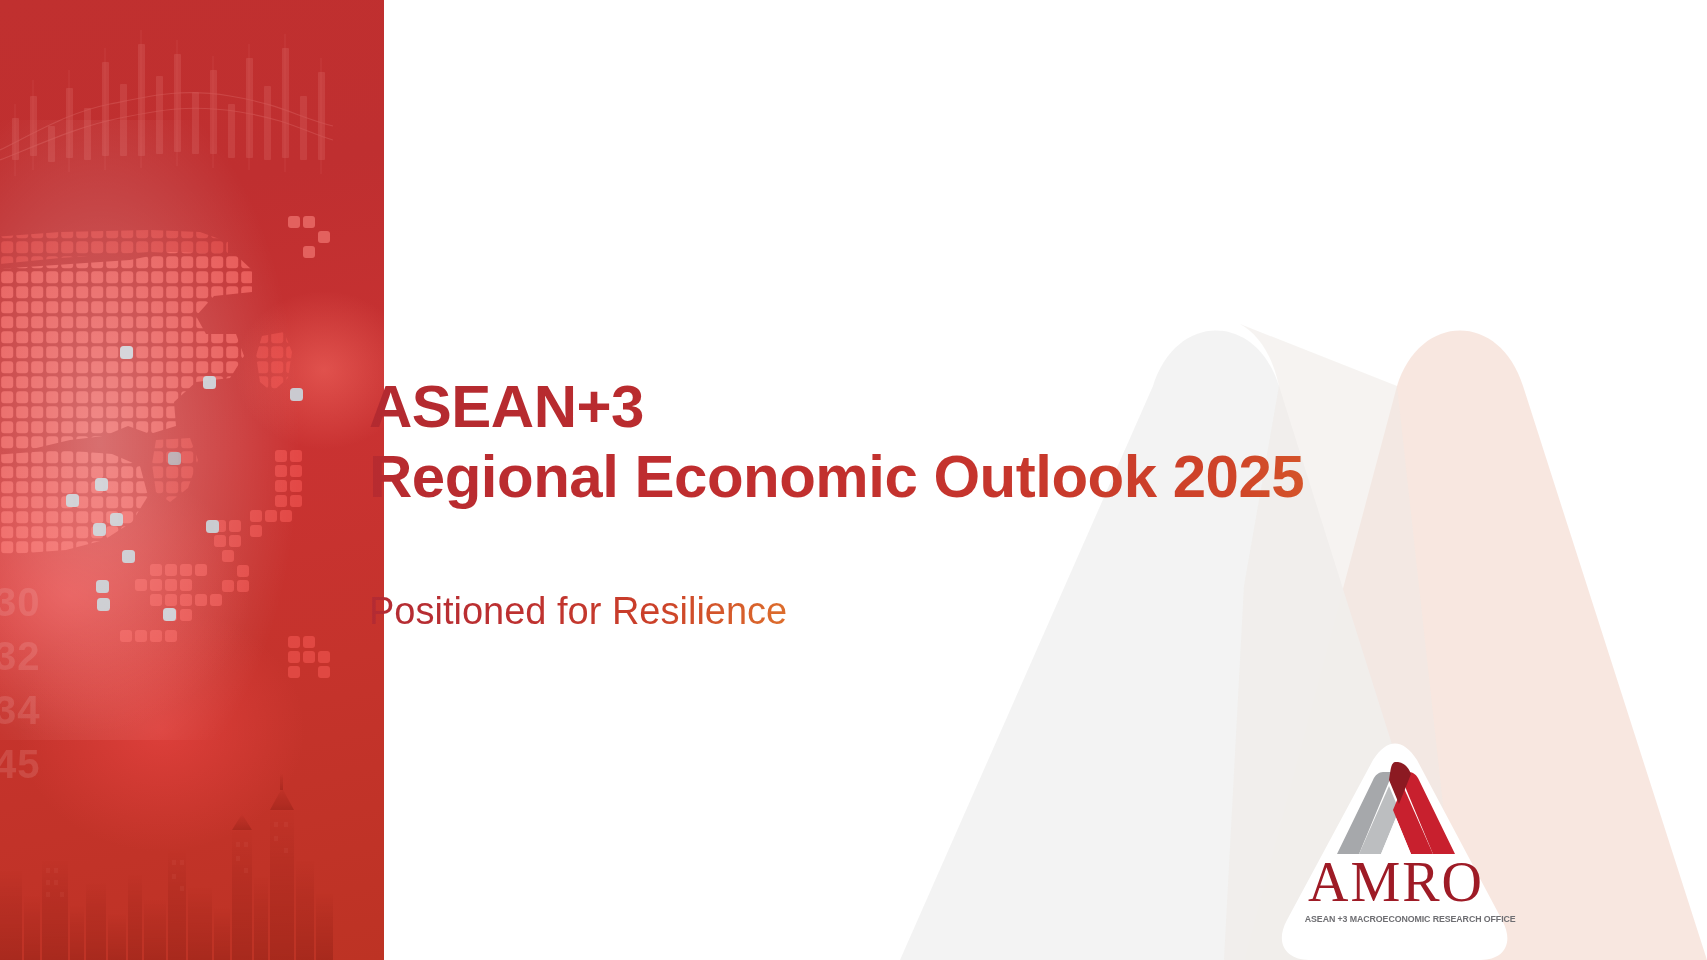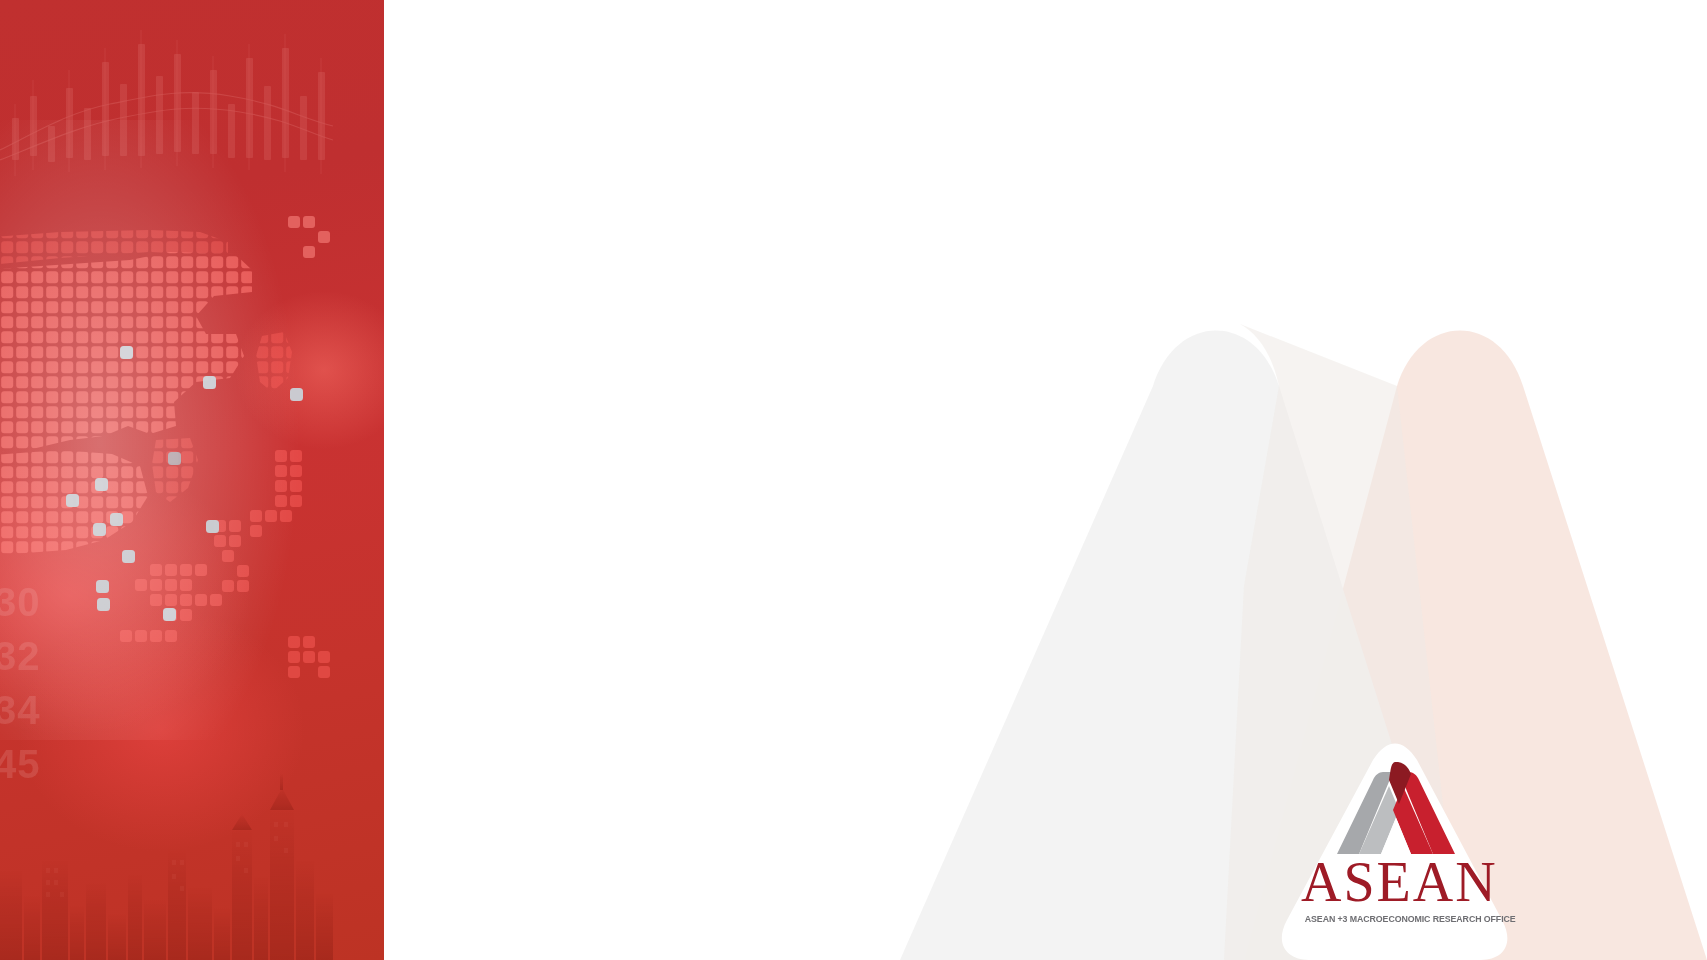--- a/index.html
+++ b/index.html
@@ -444,6 +444,10 @@
     <path d="M344 296 L 379 96 C 372 64, 358 44, 340 34 L 497 96 L 560 670 L 324 670 Z" fill="#efe9e6" opacity="0.55"></path>
   </svg>
 
+  <div class="title-block">
+    <h1 class="title-line title-line-1">ASEAN+3</h1>
+    <h1 class="title-line title-line-2">Regional Economic Outlook 2025</h1>
+  </div>
 
 
   <svg class="logo-badge" viewBox="0 0 235 218" preserveAspectRatio="none">

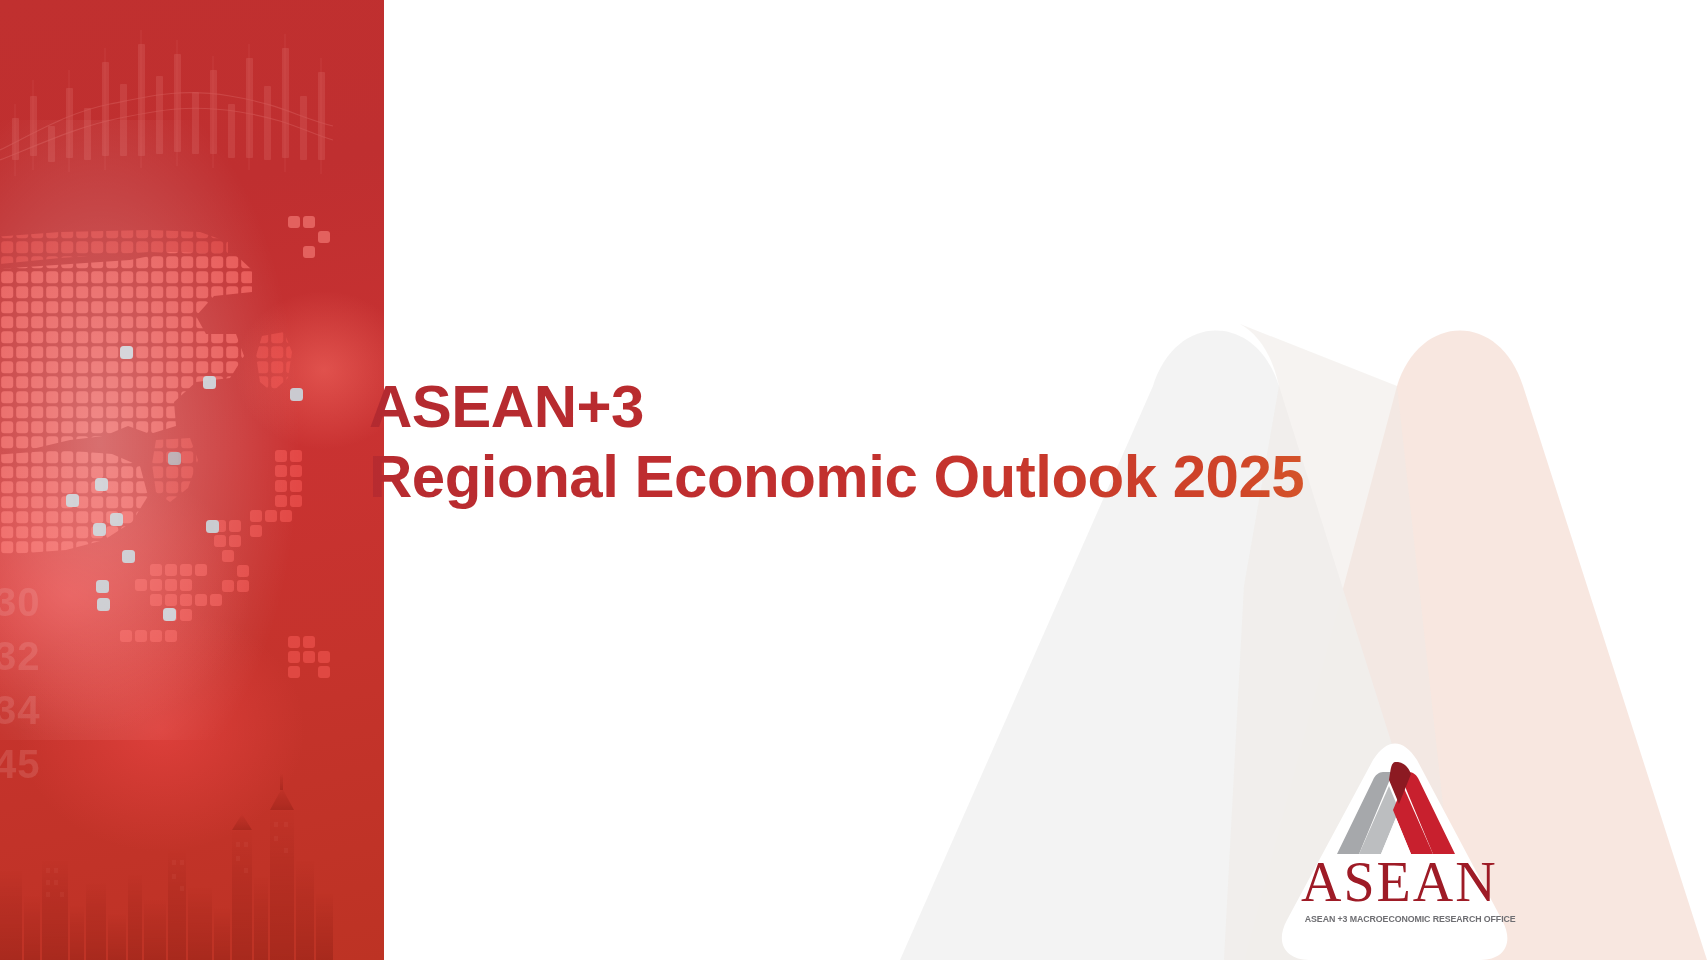--- a/index.html
+++ b/index.html
@@ -449,6 +449,7 @@
     <h1 class="title-line title-line-2">Regional Economic Outlook 2025</h1>
   </div>
 
+  <p class="subtitle">Positioned for Resilience</p>
 
   <svg class="logo-badge" viewBox="0 0 235 218" preserveAspectRatio="none">
     <path d="M96 18 C 110 -4, 126 -4, 140 18 L 225 178 C 238 202, 226 218, 204 218

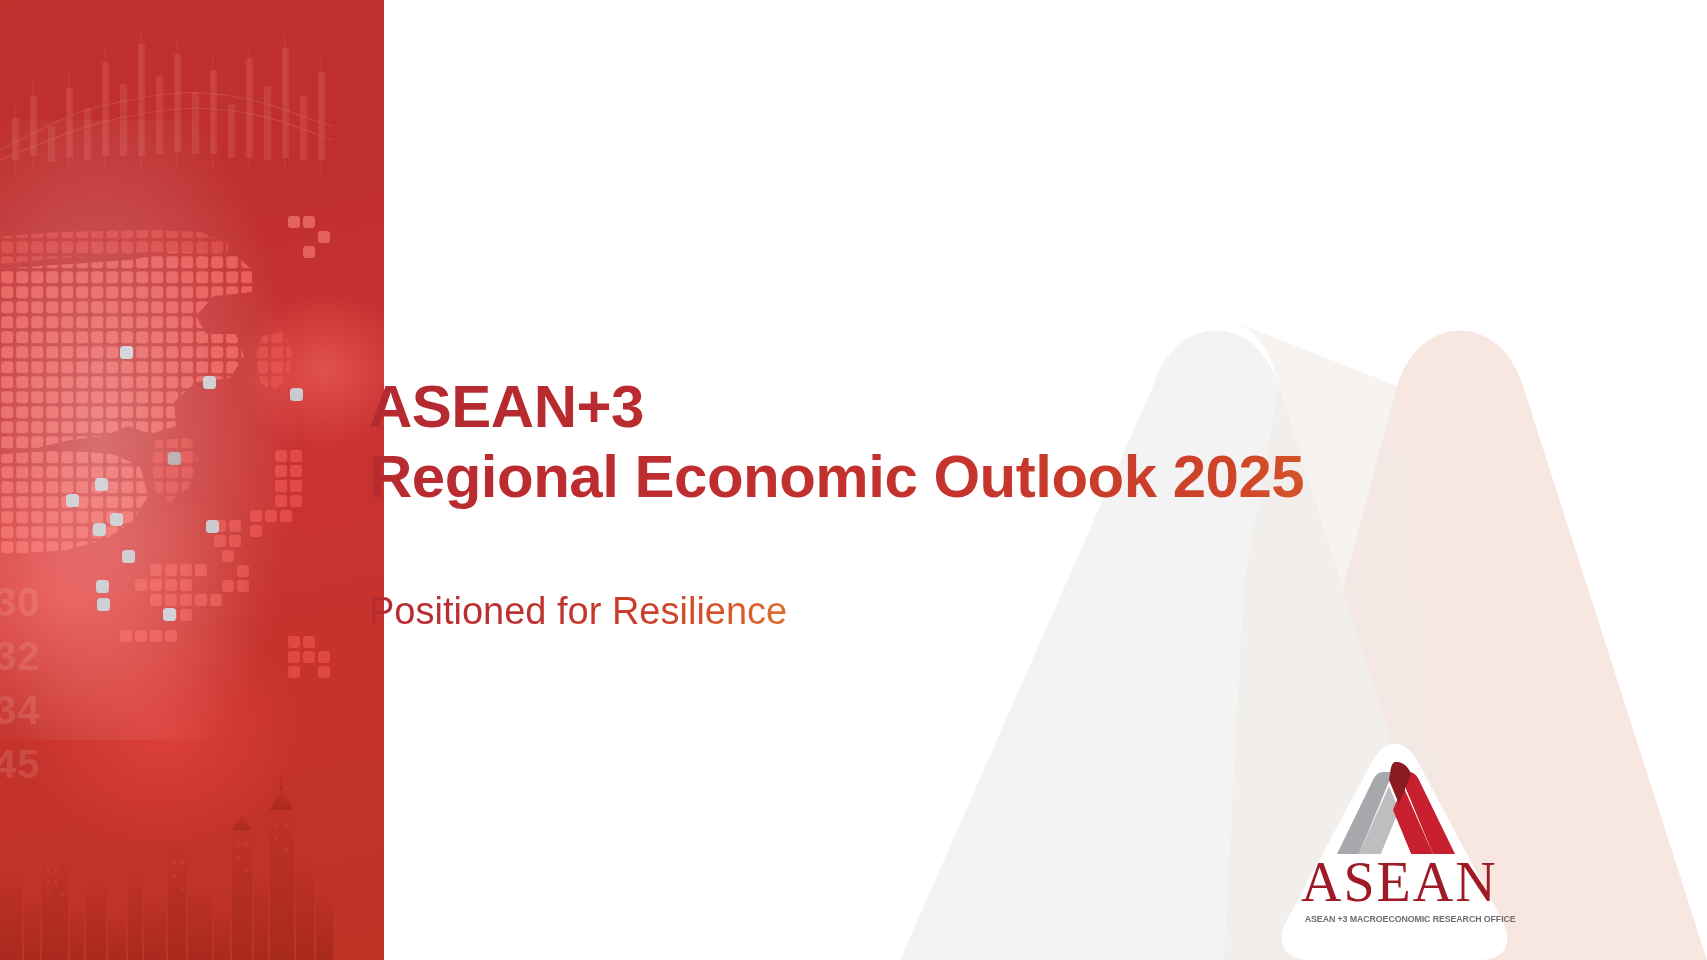--- a/index.html
+++ b/index.html
@@ -470,7 +470,7 @@
       <path d="M44 92 L74 92 L59 56 Z" fill="#ffffff"></path>
     </svg>
 
-    <div class="logo-word">ASEAN</div>
+    <div class="logo-word">AMRO</div>
 
     <div class="logo-tagline">ASEAN +3 MACROECONOMIC RESEARCH OFFICE</div>
   </div>

